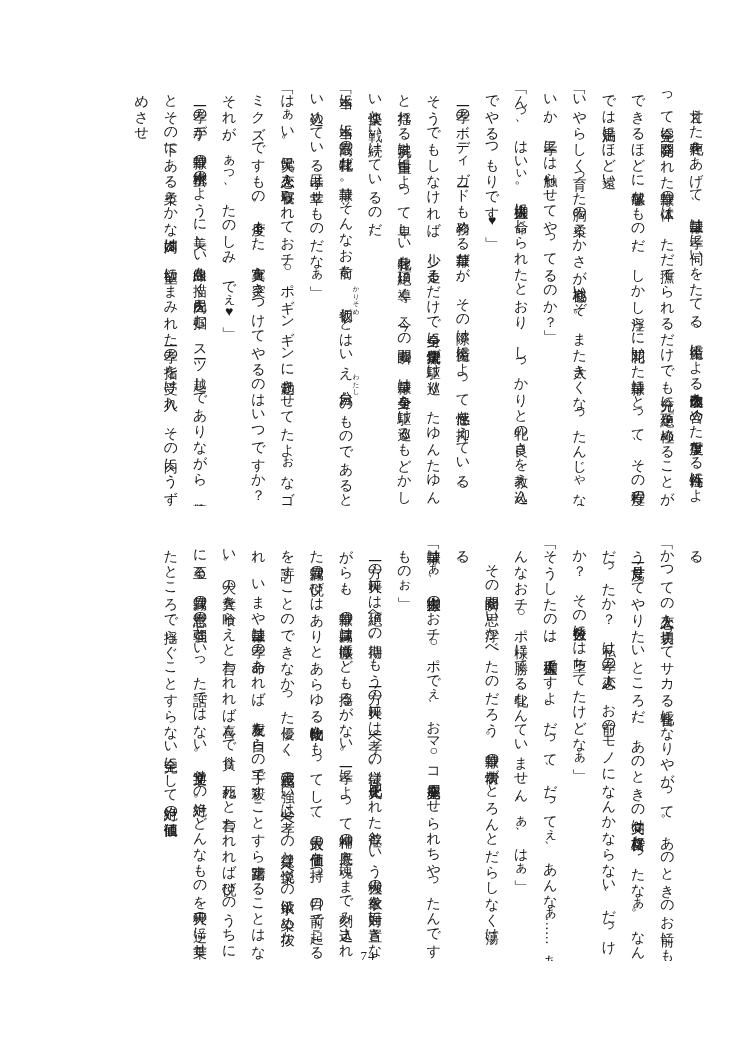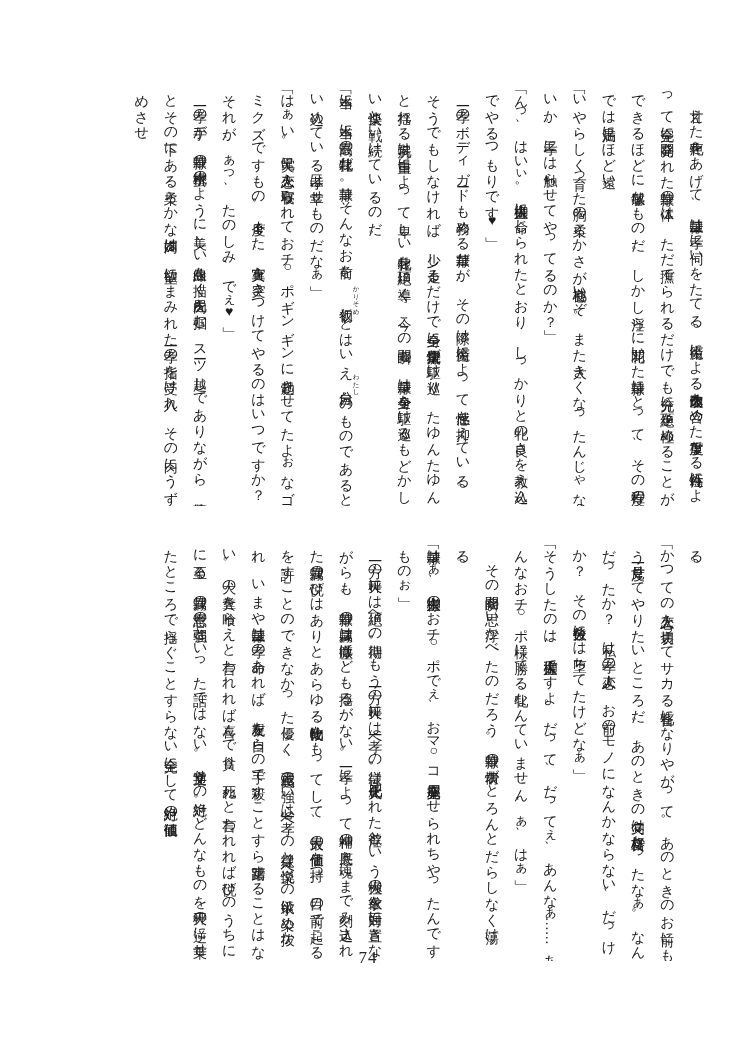--- a/index.html
+++ b/index.html
@@ -48,7 +48,7 @@
     left: 0;
     width: 736px;
     text-align: center;
-    font-size: 17px;
+    font-size: 13px;
     letter-spacing: 1px;
     color: #222222;
   }

